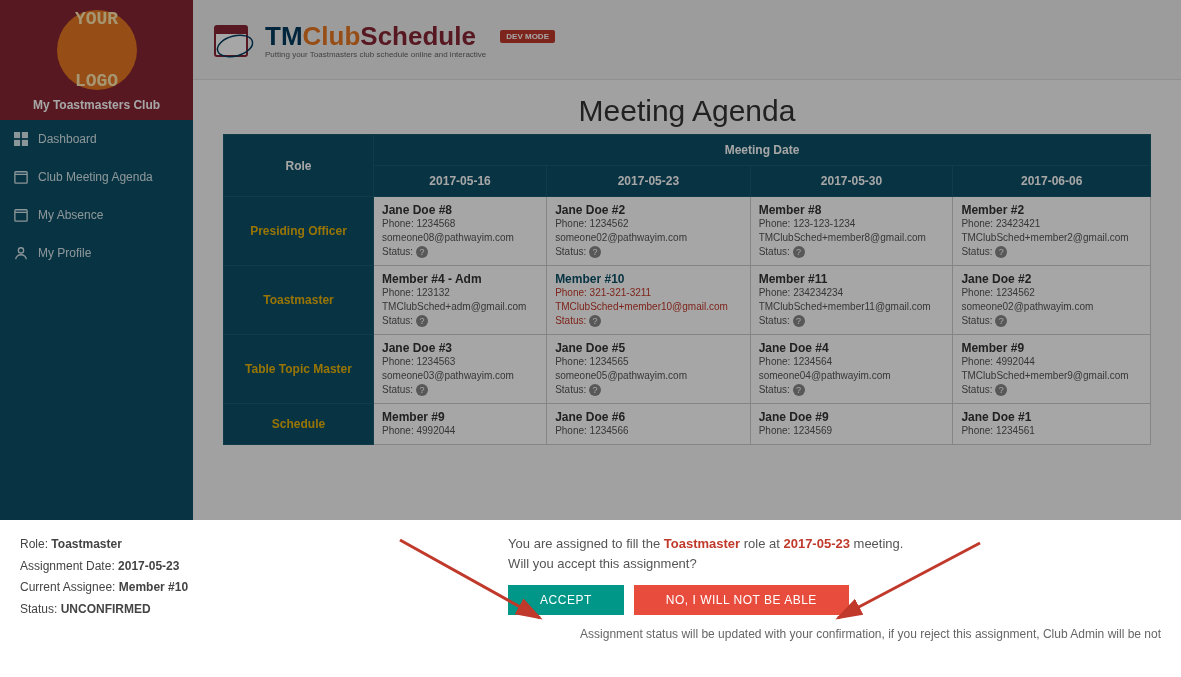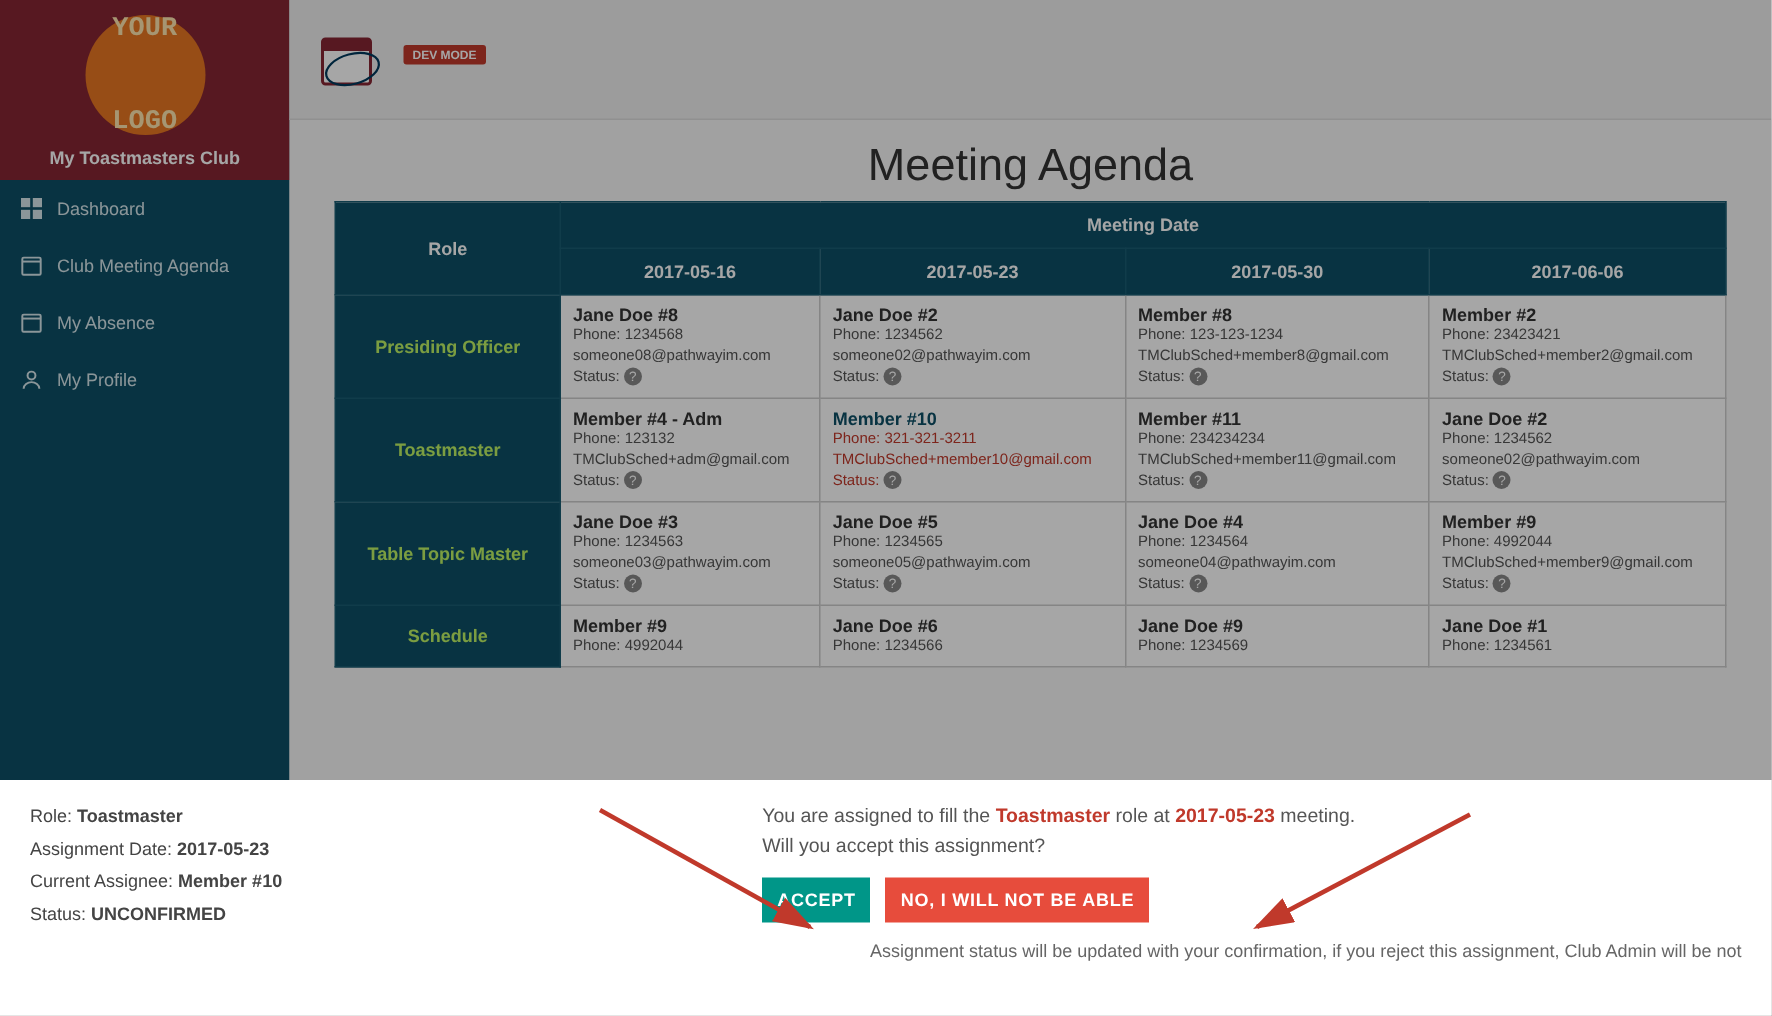--- a/index.html
+++ b/index.html
@@ -112,6 +112,12 @@
               <ellipse cx="24" cy="28" rx="18" ry="10" fill="none" stroke="#003a5d" stroke-width="1.5" transform="rotate(-15 24 28)"></ellipse>
             </svg>
         </div>
+        <div>
+          <div class="brand-text">
+            <span class="brand-tm">TM</span><span class="brand-club">Club</span><span class="brand-schedule">Schedule</span>
+          </div>
+          <span class="brand-tag">Putting your Toastmasters club schedule online and interactive</span>
+        </div>
         <span class="dev-badge">DEV MODE</span>
       </div>
     </div>

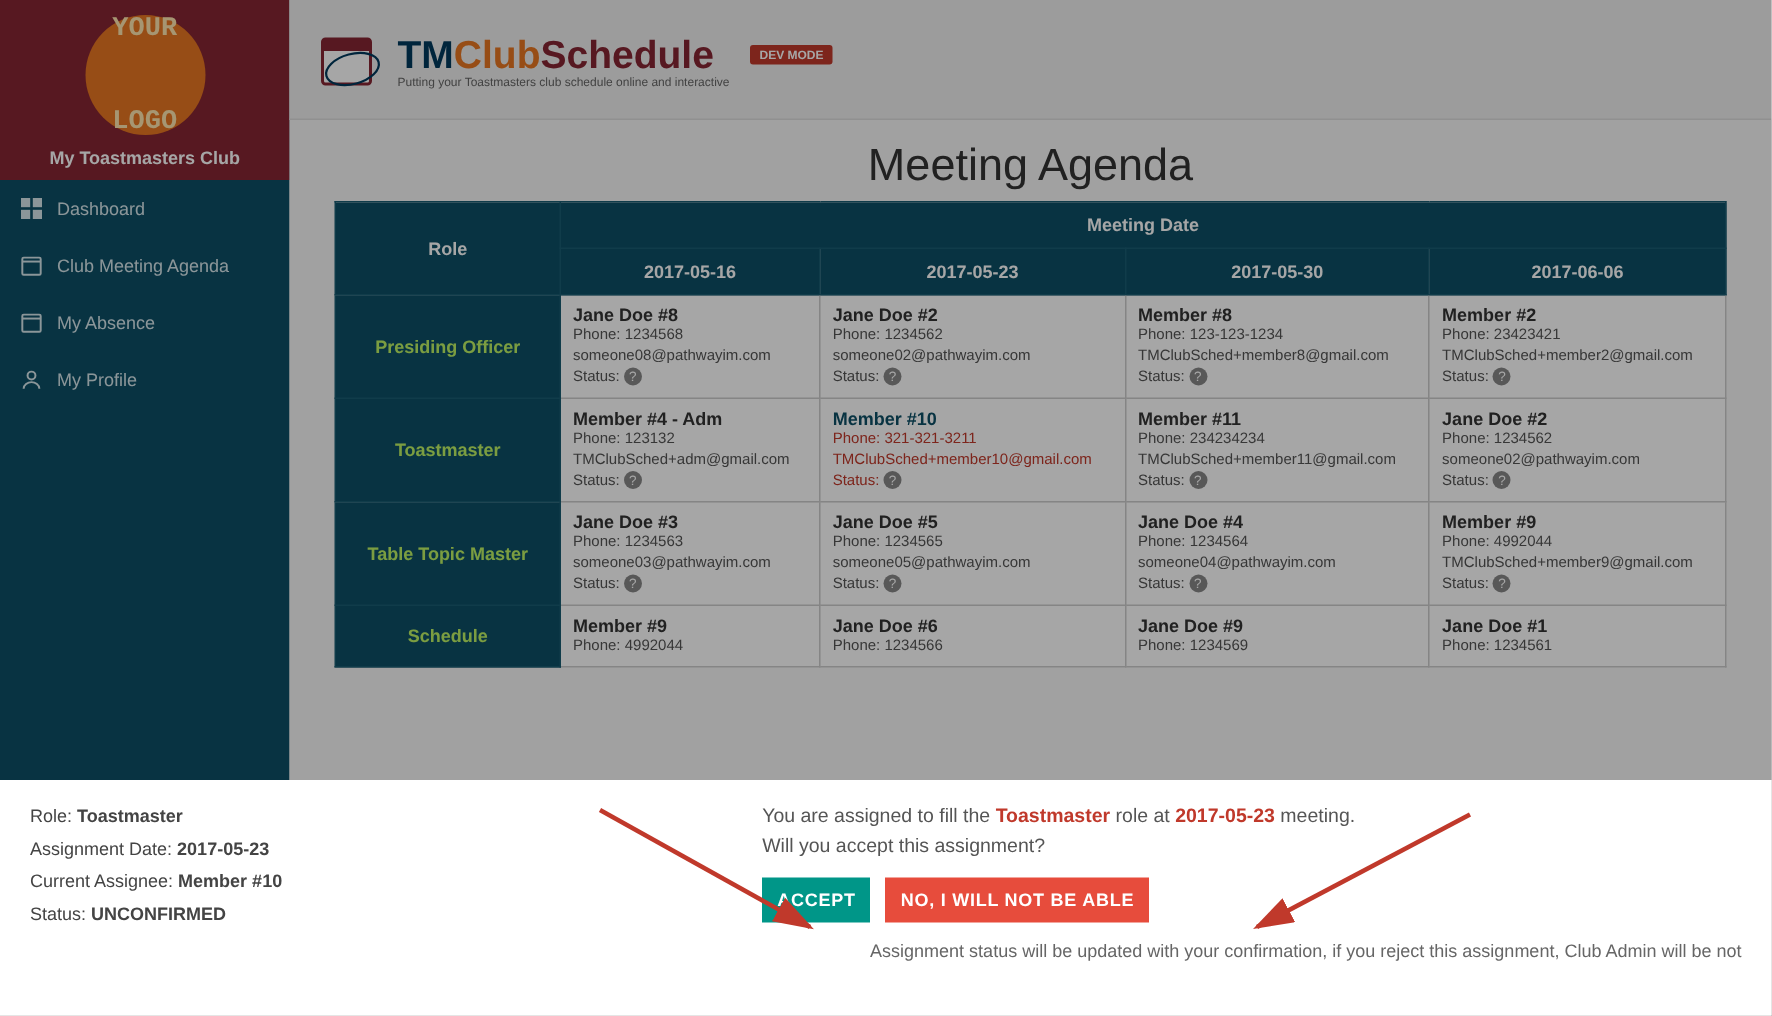--- a/index.html
+++ b/index.html
@@ -30,7 +30,7 @@
   .agenda th { background: #0d4f66; color: #fff; font-weight: bold; text-align: center; padding: 8px 6px; border: 1px solid #1a5c72; }
   .agenda th.role-col { width: 150px; vertical-align: middle; }
   .agenda td { border: 1px solid #ccc; padding: 6px 8px; vertical-align: top; background: #fff; }
-  .agenda td.role-cell { background: #0d4f66; color:#bef264; font-weight: bold; text-align: center; vertical-align: middle; border: 1px solid #1a5c72; }
+  .agenda td.role-cell { background: #0d4f66; color:#eab308; font-weight: bold; text-align: center; vertical-align: middle; border: 1px solid #1a5c72; }
   .cell-name { font-weight: 600; color: #333; }
   .cell-meta { color: #555; font-size: 10px; line-height: 1.4; }
   .cell-highlight .cell-name { color: #0d4f66; font-weight: bold; }

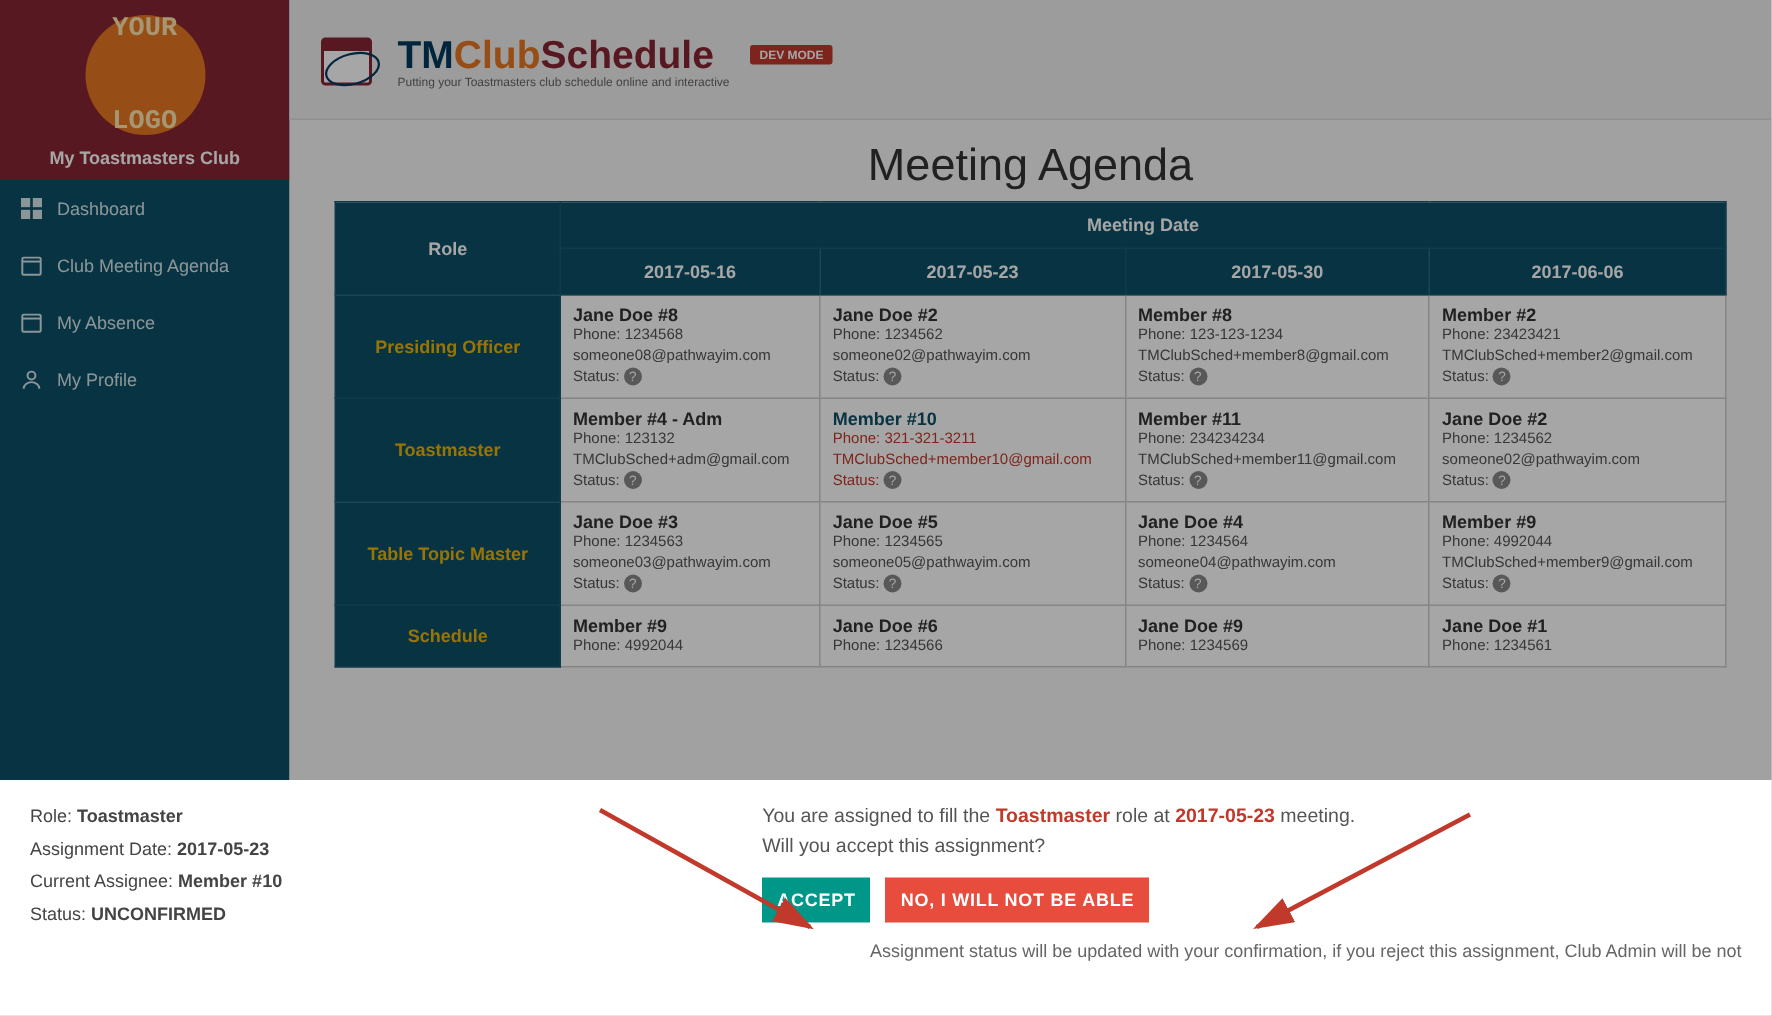--- a/index.html
+++ b/index.html
@@ -48,7 +48,7 @@
   .confirm-right .hl-role { color: #c0392b; font-weight: bold; }
   .confirm-right .hl-date { color: #c0392b; font-weight: bold; }
   .btn-row { margin-top: 12px; display: flex; gap: 10px; }
-  .btn { padding: 8px 10px; color: #fff; font-size: 12px; font-weight: bold; border: none; cursor: pointer; letter-spacing: 0.5px; }
+  .btn { padding: 8px 32px; color: #fff; font-size: 12px; font-weight: normal; border: none; cursor: pointer; letter-spacing: 0.5px; }
   .btn-accept { background: #009688; }
   .btn-reject { background: #e74c3c; }
   .confirm-note { font-size: 12px; color: #666; margin-top: 12px; text-align: right; white-space: nowrap;}

